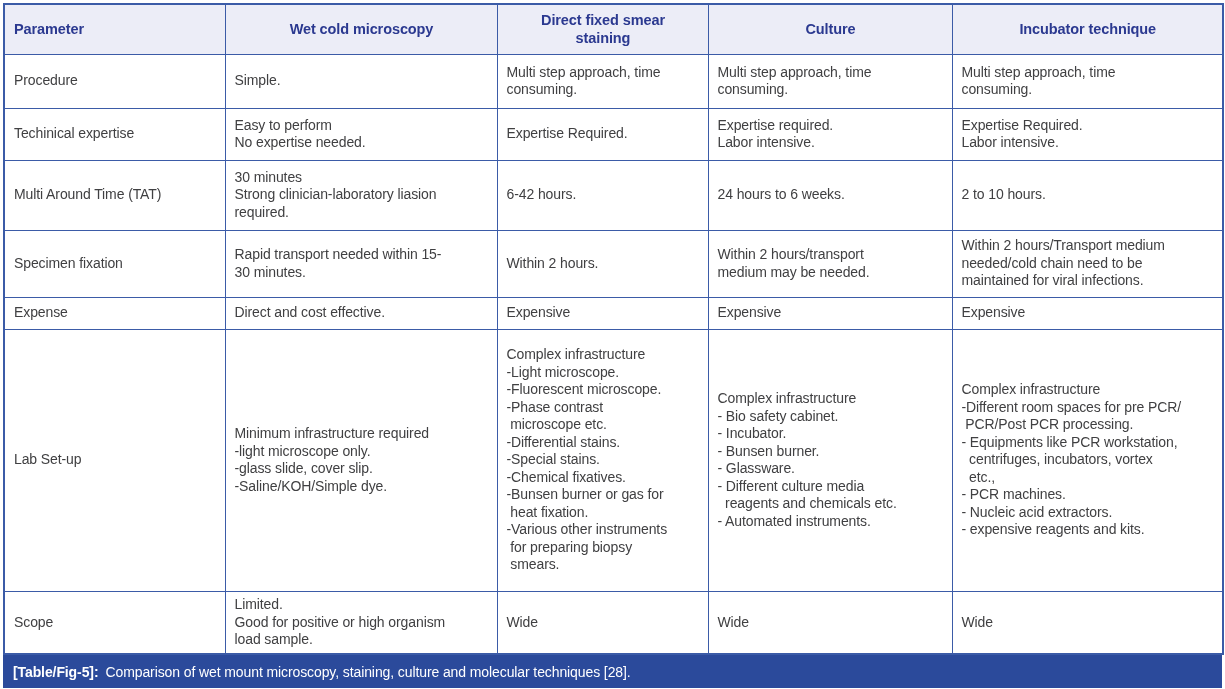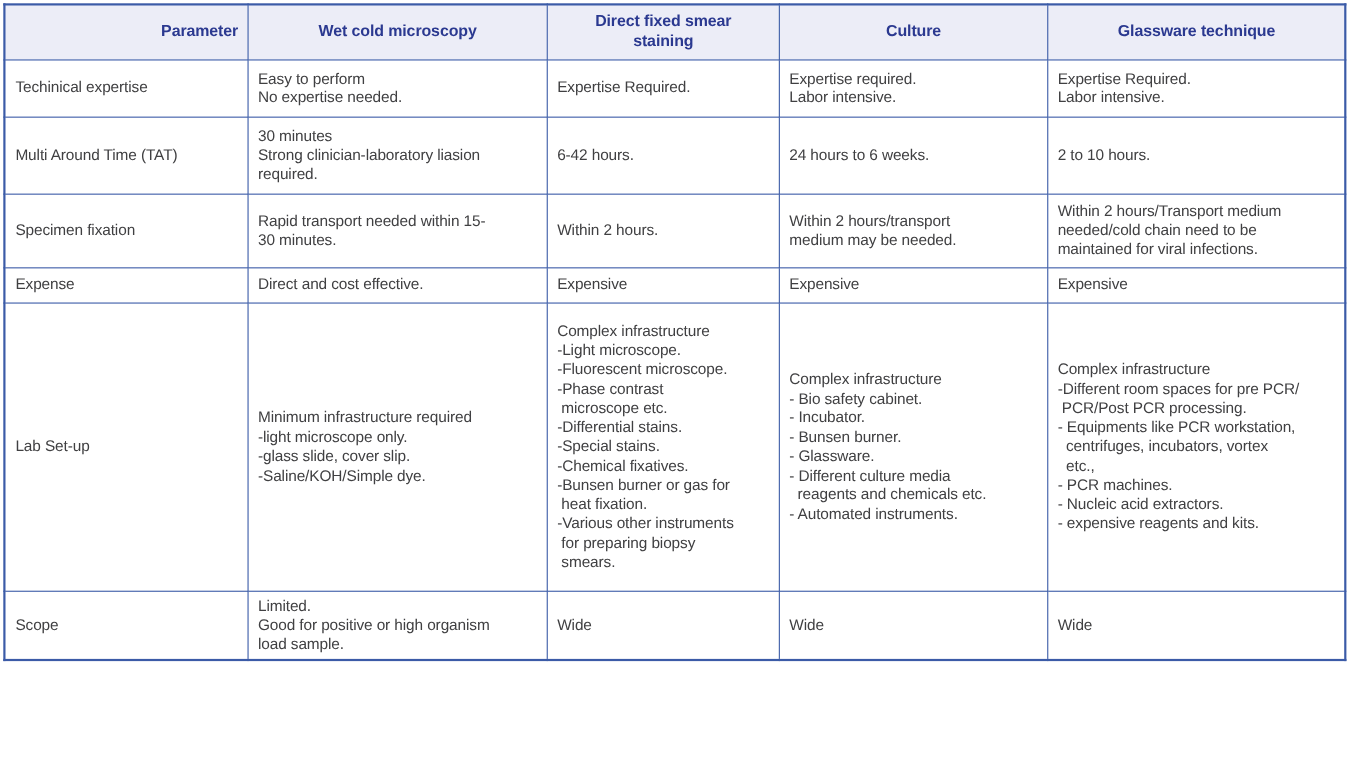--- a/index.html
+++ b/index.html
@@ -33,7 +33,7 @@
     font-size: 14.5px;
     text-align: center;
   }
-  table.cmp th.param-head { text-align: right; }
+  table.cmp th.param-head { text-align: left; }
   tr.r-header   { height: 50px; }
   tr.r-procedure{ height: 54px; }
   tr.r-tech     { height: 52px; margin-top: 37px; }

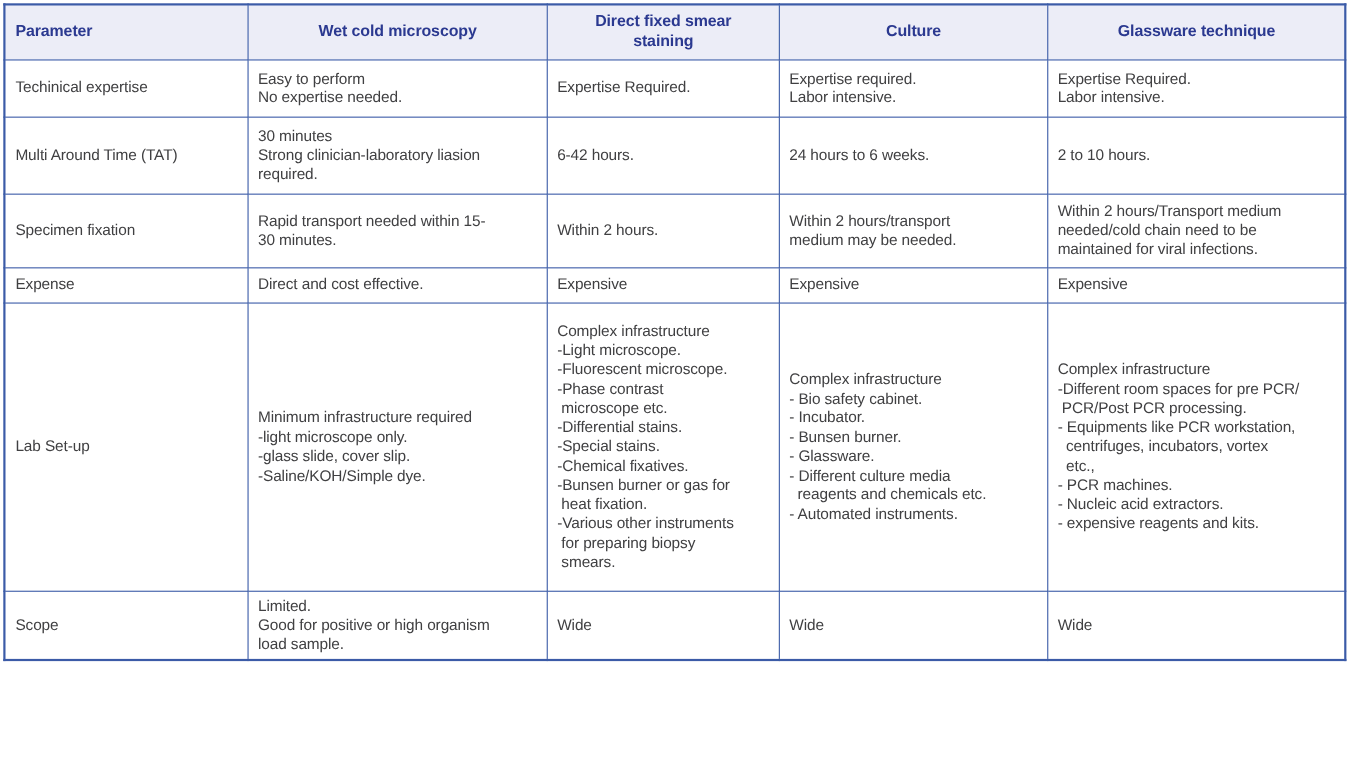--- a/index.html
+++ b/index.html
@@ -76,7 +76,7 @@
         <th>Direct fixed smear
 staining</th>
         <th>Culture</th>
-        <th>Glassware technique</th>
+        <th>Incubator technique</th>
       </tr>
     </thead>
     <tbody>

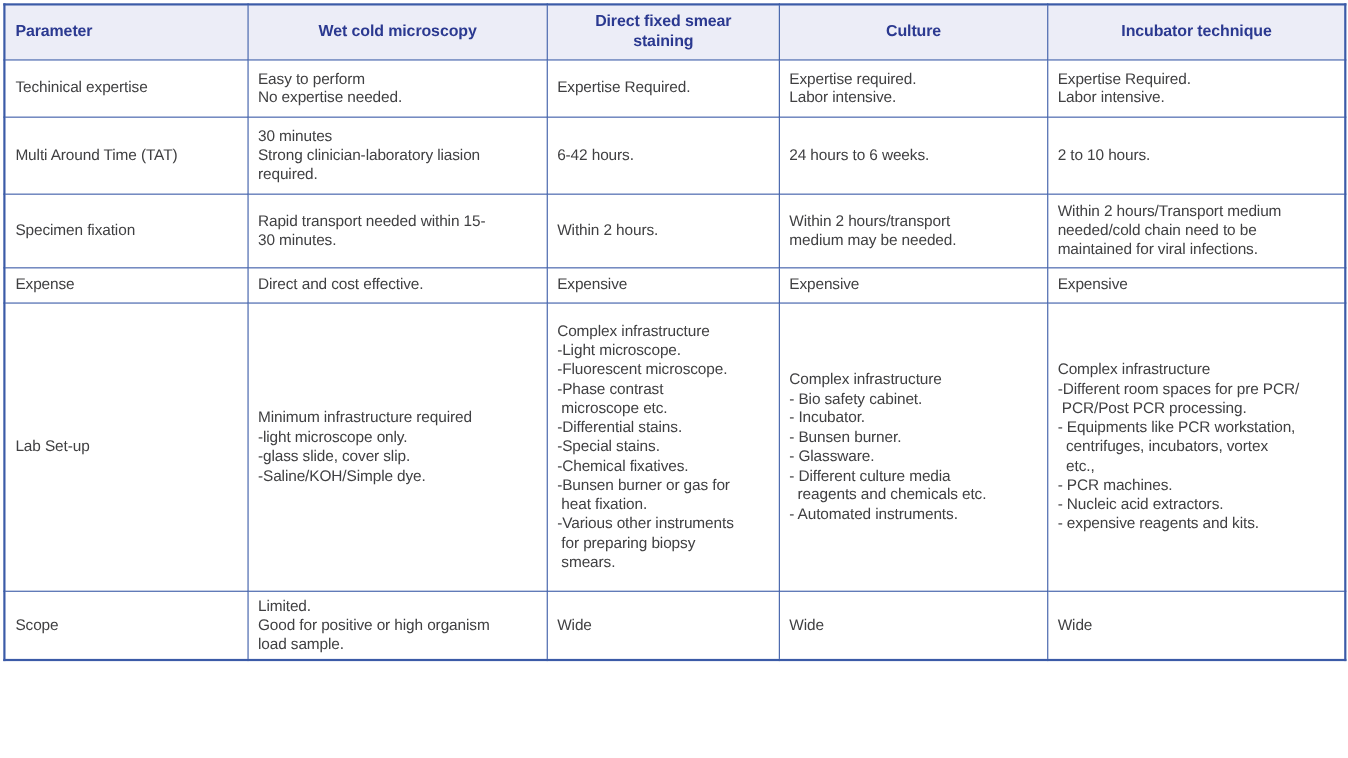--- a/index.html
+++ b/index.html
@@ -80,6 +80,16 @@
       </tr>
     </thead>
     <tbody>
+      <tr class="r-procedure">
+        <td>Procedure</td>
+        <td>Simple.</td>
+        <td>Multi step approach, time
+consuming.</td>
+        <td>Multi step approach, time
+consuming.</td>
+        <td>Multi step approach, time
+consuming.</td>
+      </tr>
       <tr class="r-tech">
         <td>Techinical expertise</td>
         <td>Easy to perform

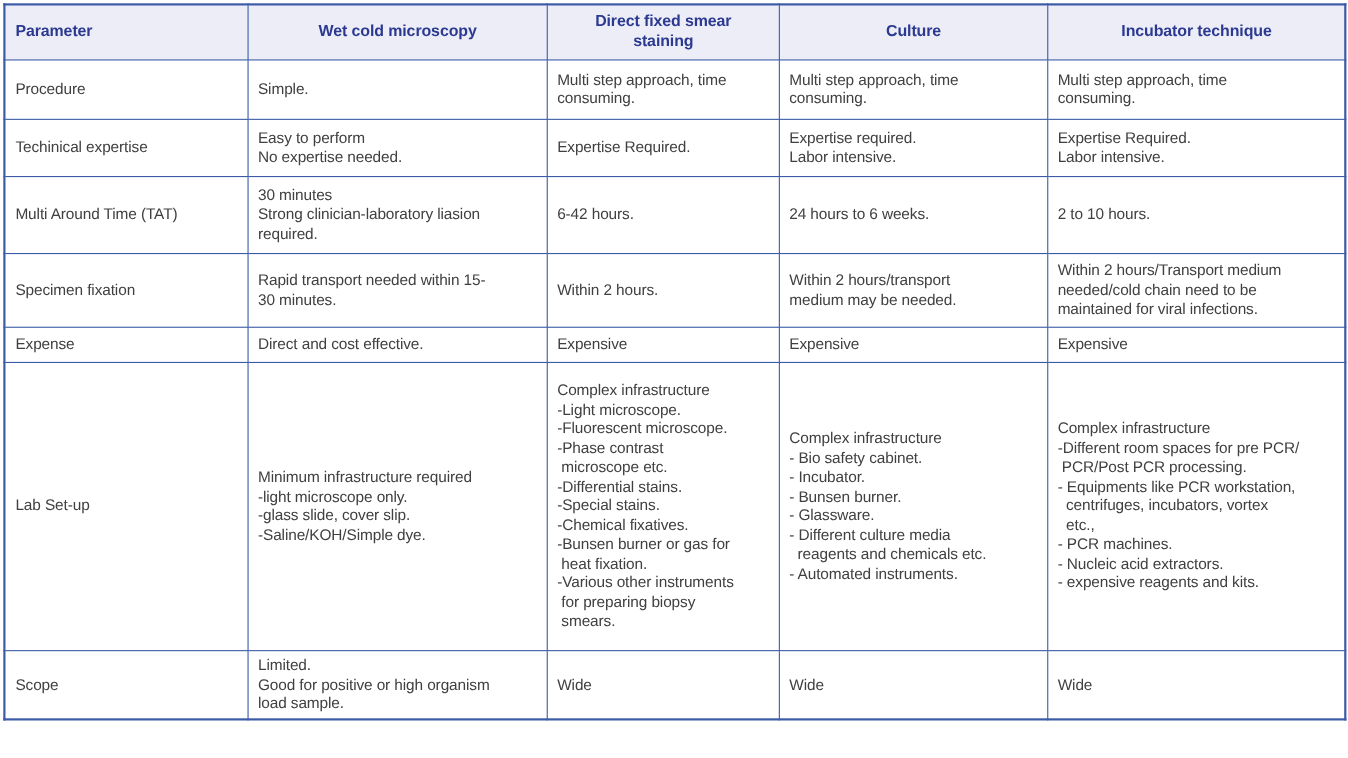--- a/index.html
+++ b/index.html
@@ -176,6 +176,10 @@
     </tbody>
   </table>
 
+  <div class="caption-bar">
+    <span class="cap-label">[Table/Fig-5]:</span>
+    <span class="cap-text">Comparison of wet mount microscopy, staining, culture and molecular techniques [28].</span>
+  </div>
 </div>
 
 </body></html>

